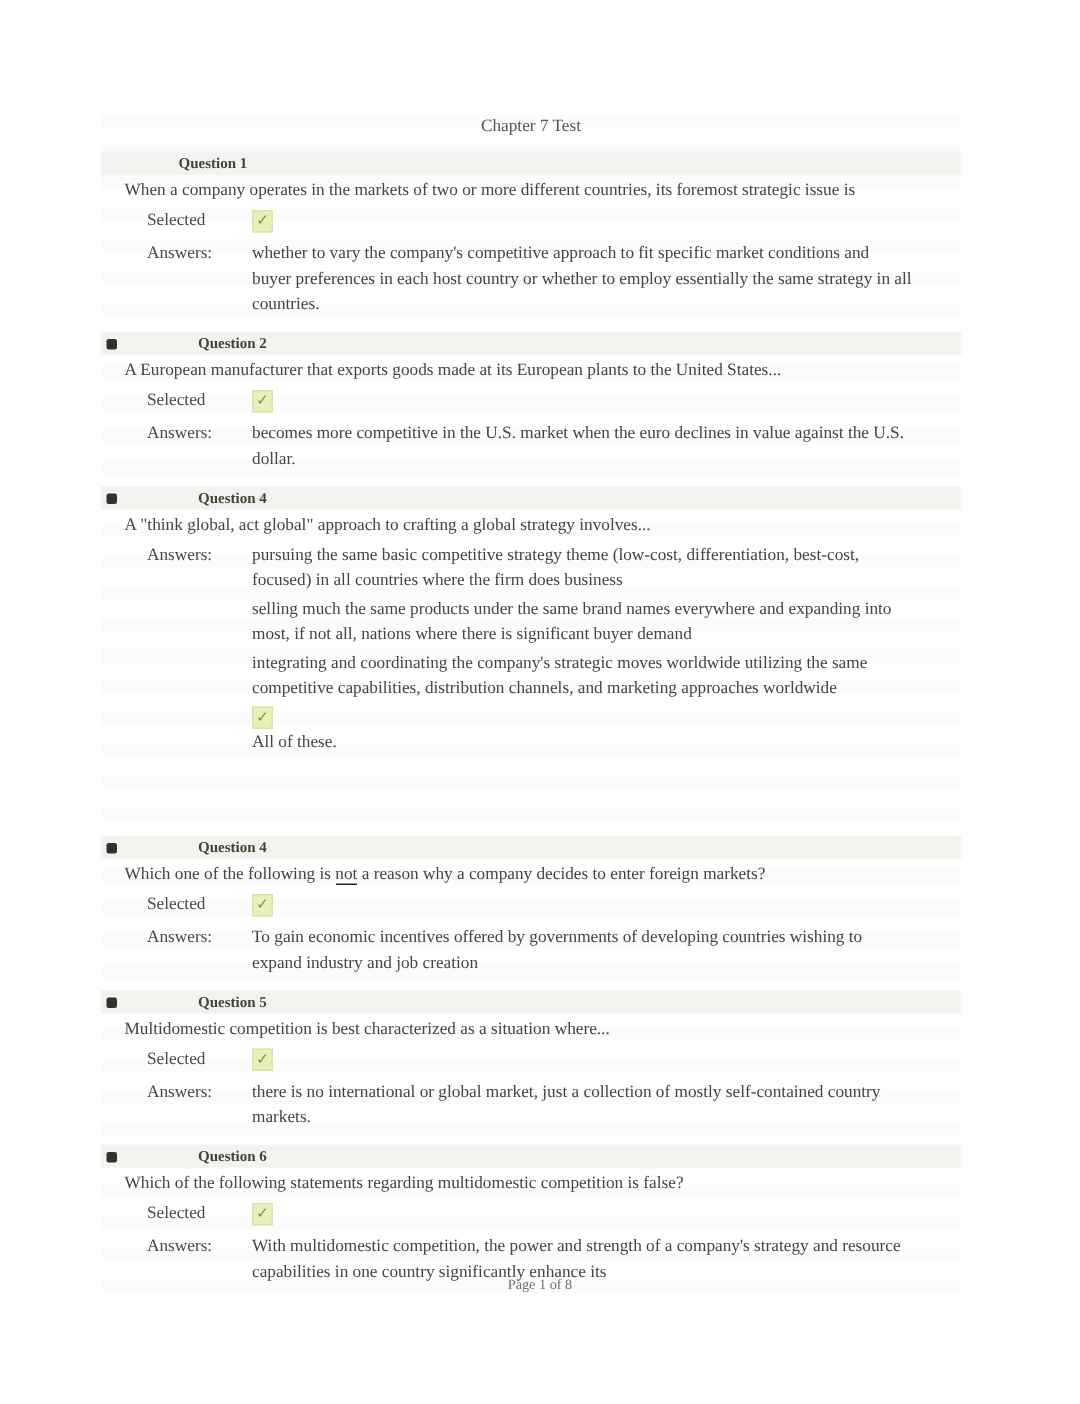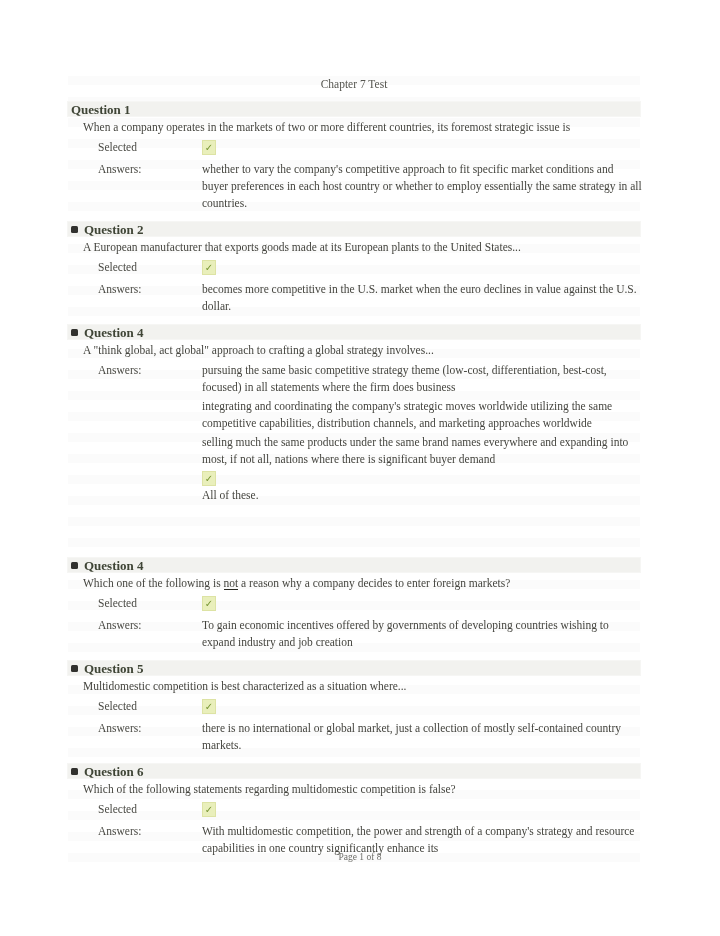--- a/index.html
+++ b/index.html
@@ -32,7 +32,7 @@
   }
   .bullet.hidden{visibility:hidden;width:0;margin-right:0;}
   .q-heading{
-    font-weight:bold;color:#3f4536;font-size:13px;white-space:nowrap;
+    font-weight:bold;color:#3f4536;font-size:10px;white-space:nowrap;margin-left:48px;
   }
   .q-text{margin-left:15px;width:535px;margin-bottom:3px;}
   .q-text .u{border-bottom:1.6px solid #26261f;}

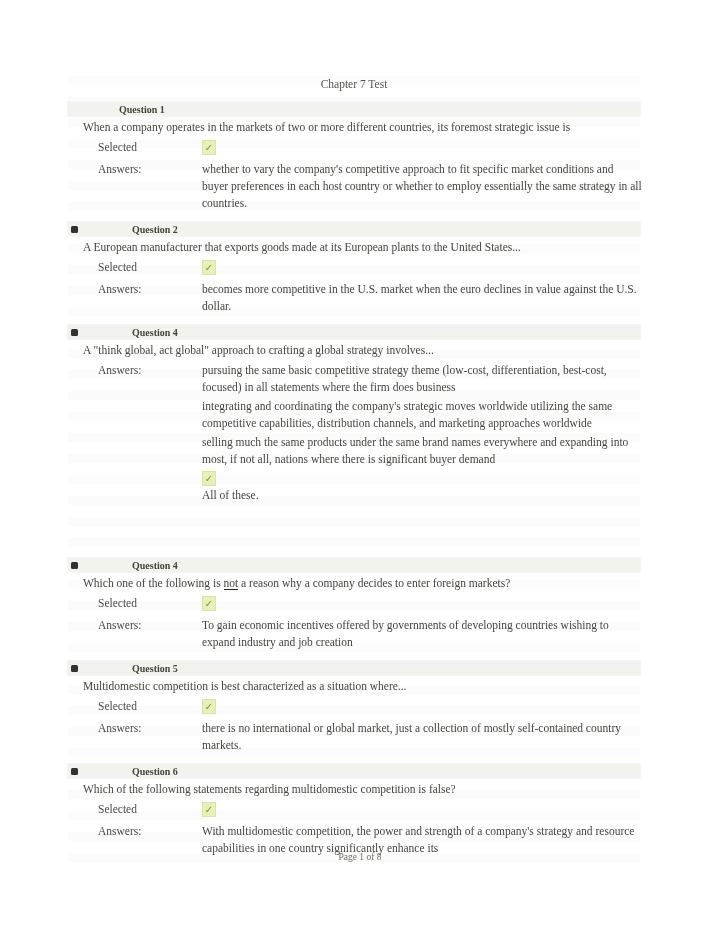--- a/index.html
+++ b/index.html
@@ -37,7 +37,7 @@
   .q-text{margin-left:15px;width:535px;margin-bottom:3px;}
   .q-text .u{border-bottom:1.6px solid #26261f;}
   .q-rows{margin-left:30px;}
-  .a-row{display:flex;margin-bottom:3px;gap:34px;}
+  .a-row{display:flex;margin-bottom:3px;}
   .a-label{flex:0 0 70px;color:#4a4a44;}
   .a-content{width:440px;}
   .a-item{margin-bottom:2px;}

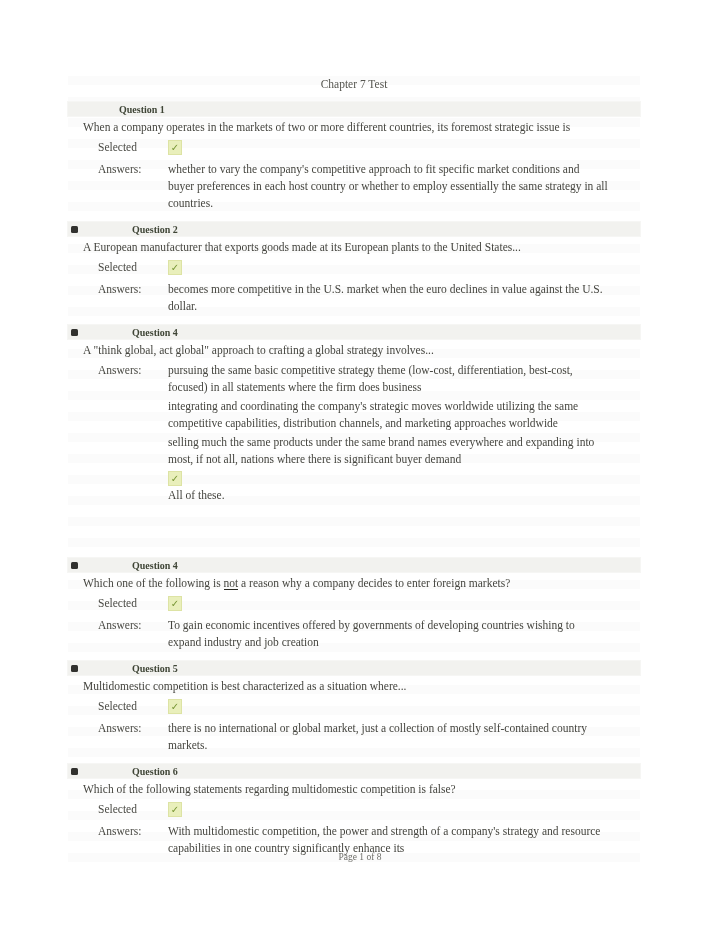--- a/index.html
+++ b/index.html
@@ -130,7 +130,7 @@
     <div class="a-content">
   <div class="a-item">
 
-    <div class="a-text">pursuing the same basic competitive strategy theme (low-cost, differentiation, best-cost, focused) in all statements where the firm does business</div>
+    <div class="a-text">pursuing the same basic competitive strategy theme (low-cost, differentiation, best-cost, focused) in all countries where the firm does business</div>
   </div>
 
   <div class="a-item">

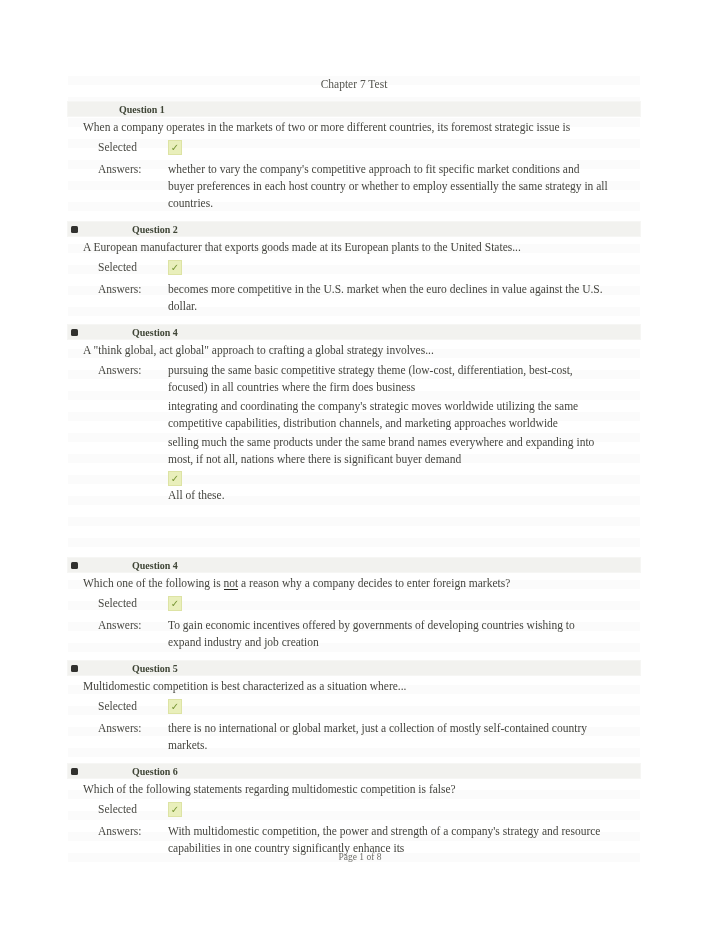--- a/index.html
+++ b/index.html
@@ -135,15 +135,15 @@
 
   <div class="a-item">
 
+    <div class="a-text">selling much the same products under the same brand names everywhere and expanding into most, if not all, nations where there is significant buyer demand</div>
+  </div>
+
+  <div class="a-item">
+
     <div class="a-text">integrating and coordinating the company's strategic moves worldwide utilizing the same competitive capabilities, distribution channels, and marketing approaches worldwide</div>
   </div>
 
   <div class="a-item">
-
-    <div class="a-text">selling much the same products under the same brand names everywhere and expanding into most, if not all, nations where there is significant buyer demand</div>
-  </div>
-
-  <div class="a-item">
     <span class="check-icon">✓</span>
     <div class="a-text">All of these.</div>
   </div>

